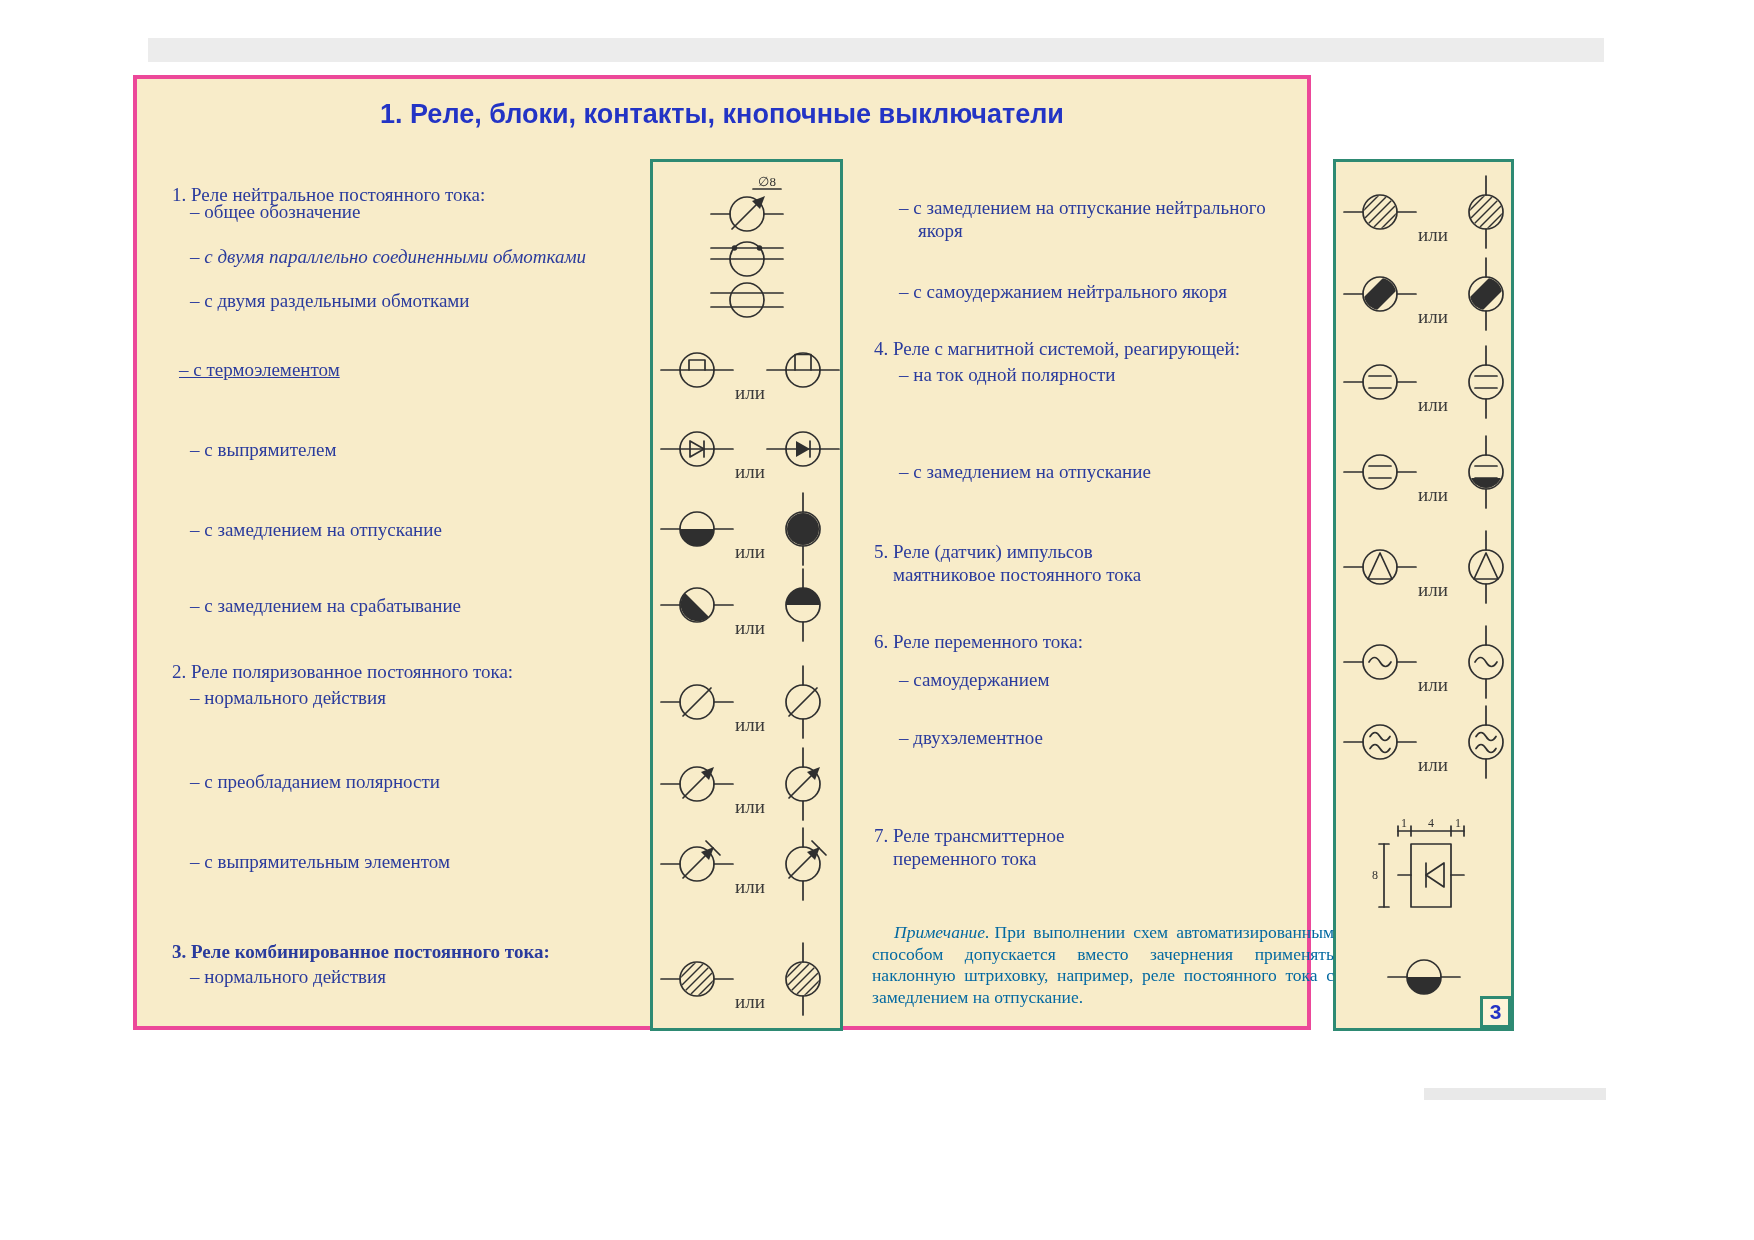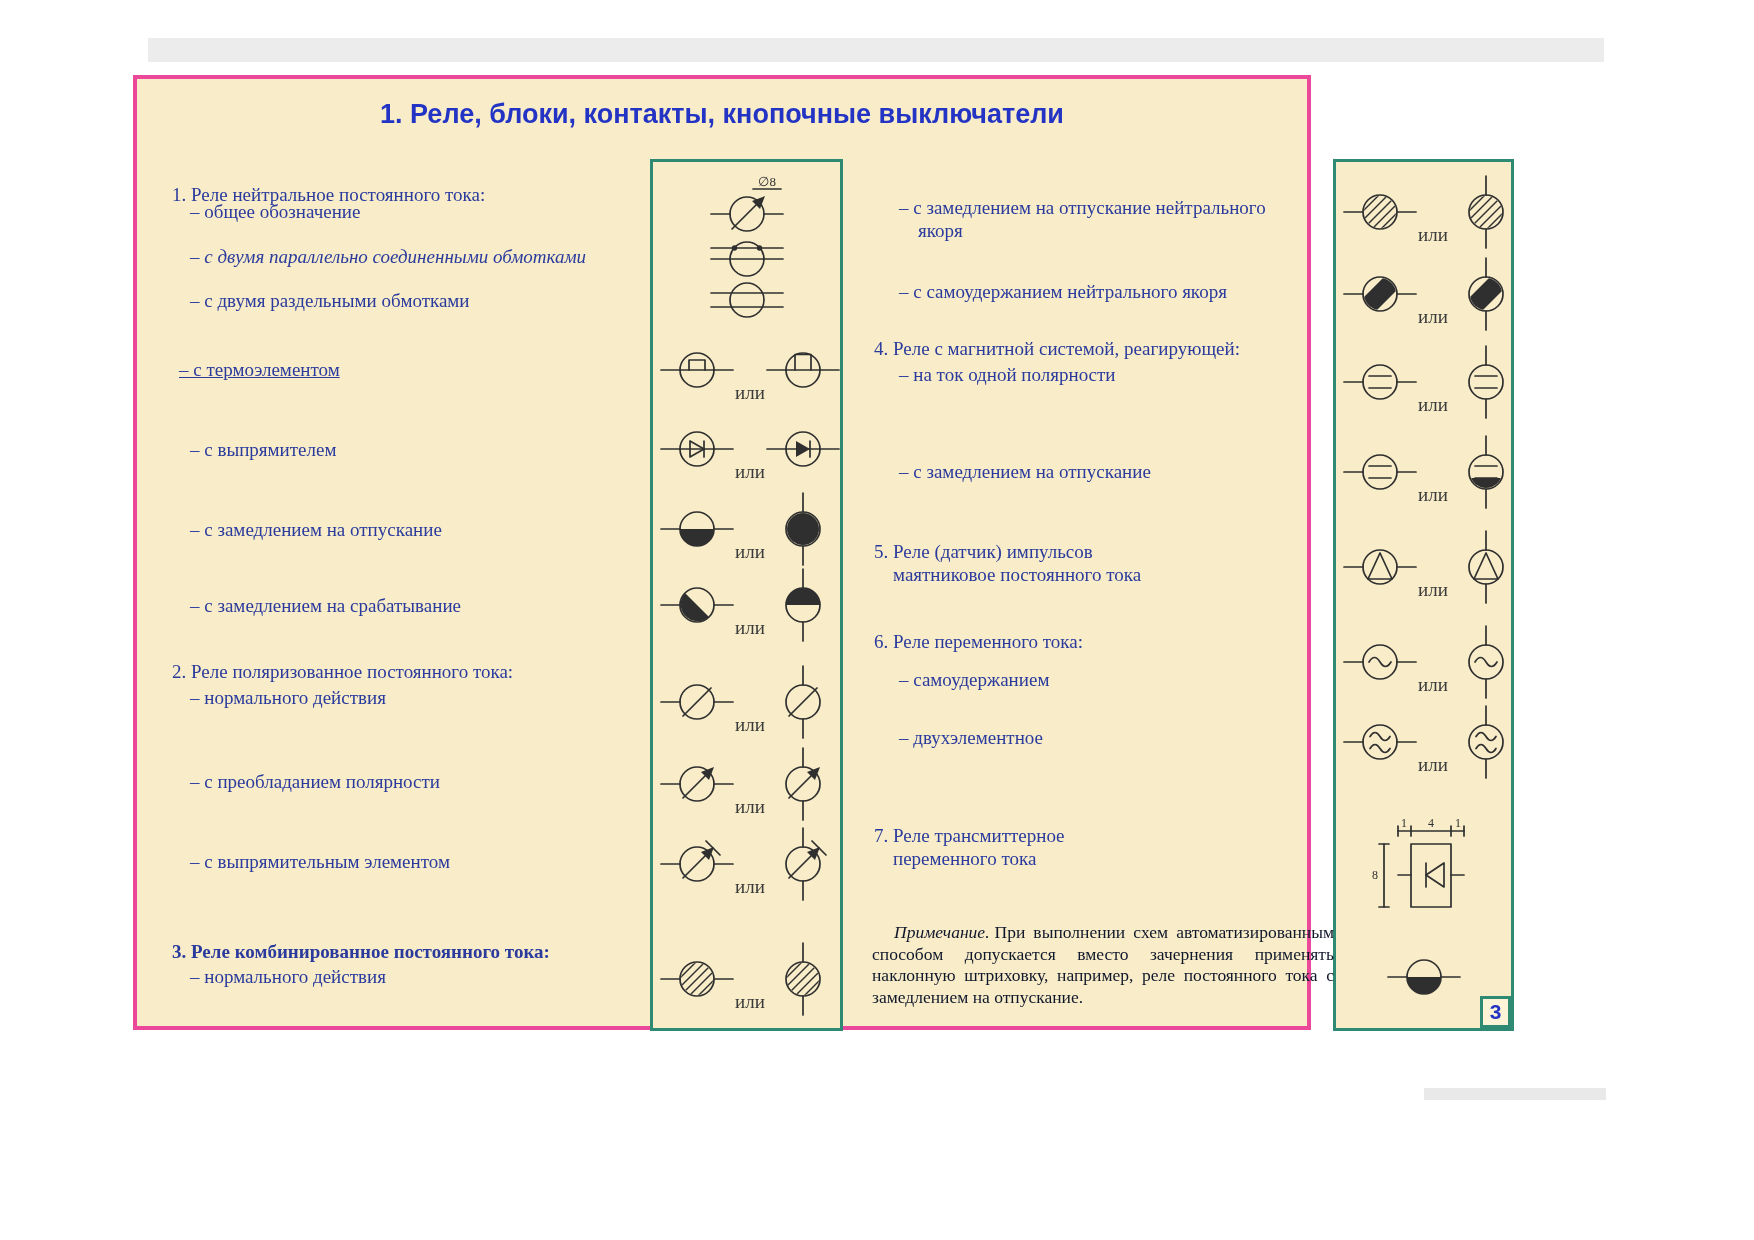--- a/index.html
+++ b/index.html
@@ -20,7 +20,7 @@
   .sym-row.single { justify-content:center; }
   .sym-cell { display:inline-flex; }
   .or { font-size:19px; color:#3a3a3a; margin-top:50px; }
-  .note { position:absolute; left:735px; top:843px; width:462px; color:#0f172a; font-size:17.5px;
+  .note { position:absolute; left:735px; top:843px; width:462px; color:#0369a1; font-size:17.5px;
           line-height:21.5px; text-align:justify; text-indent:22px; }
   .note .nlabel { font-style:italic; }
   .note .nbody { margin-left:5px; }

